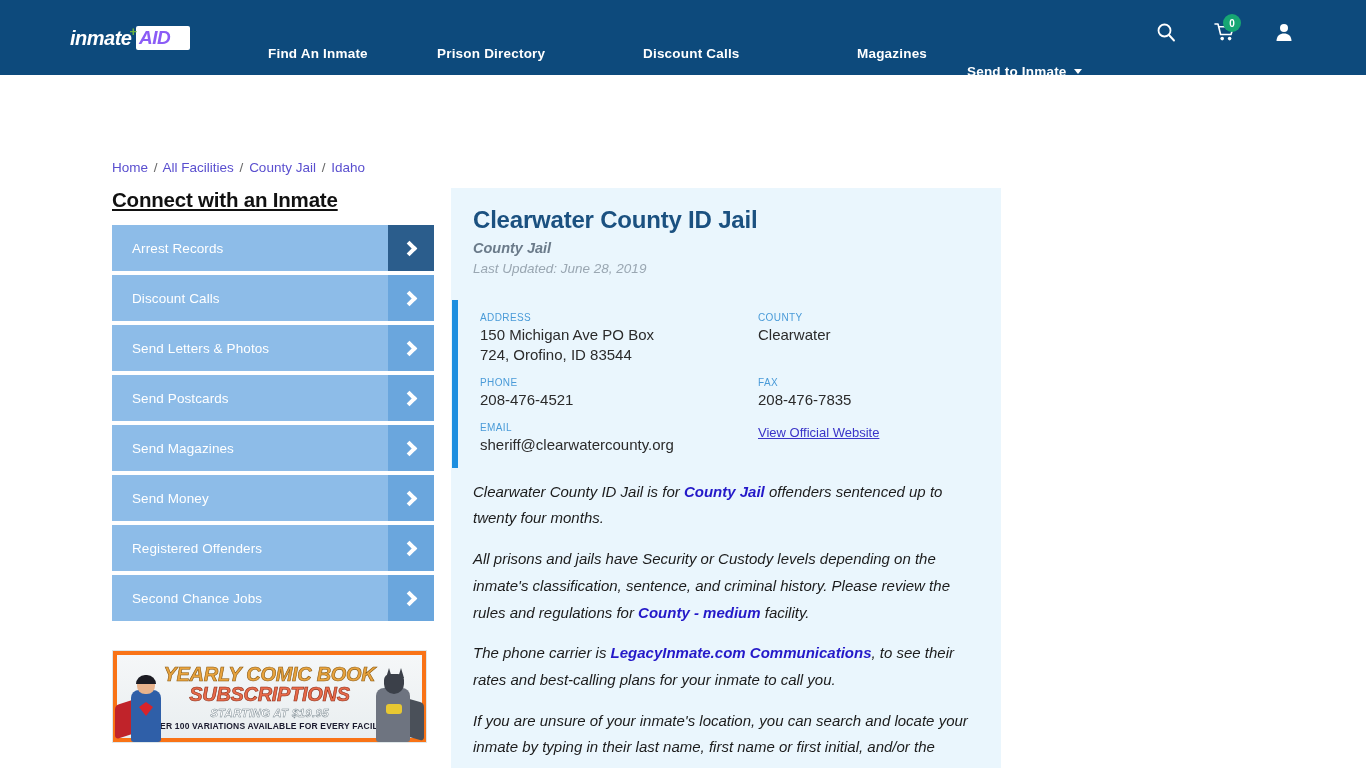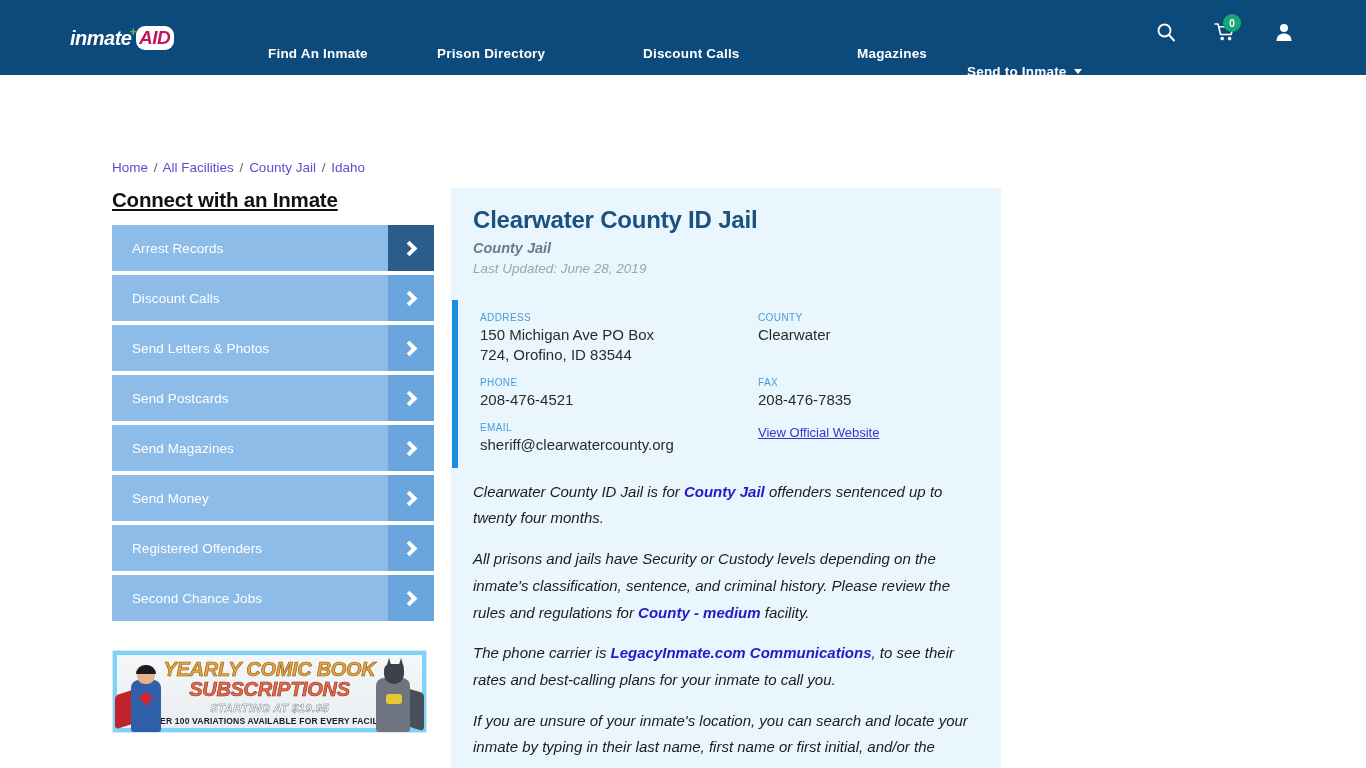--- a/index.html
+++ b/index.html
@@ -31,9 +31,9 @@
     position: relative; top: -7px; left: -2px;
   }
   .logo-aid {
-    background: #ffffff; color: #be185d;
+    background: #ffffff; color: #8b5cf6;
     font-size: 19px; font-weight: bold; font-style: italic;
-    padding: 1px 4px 1px 3px; border-radius: 9px;
+    padding: 1px 20px 1px 3px; border-radius: 2px;
     margin-left: -3px; letter-spacing: -0.5px;
   }
 

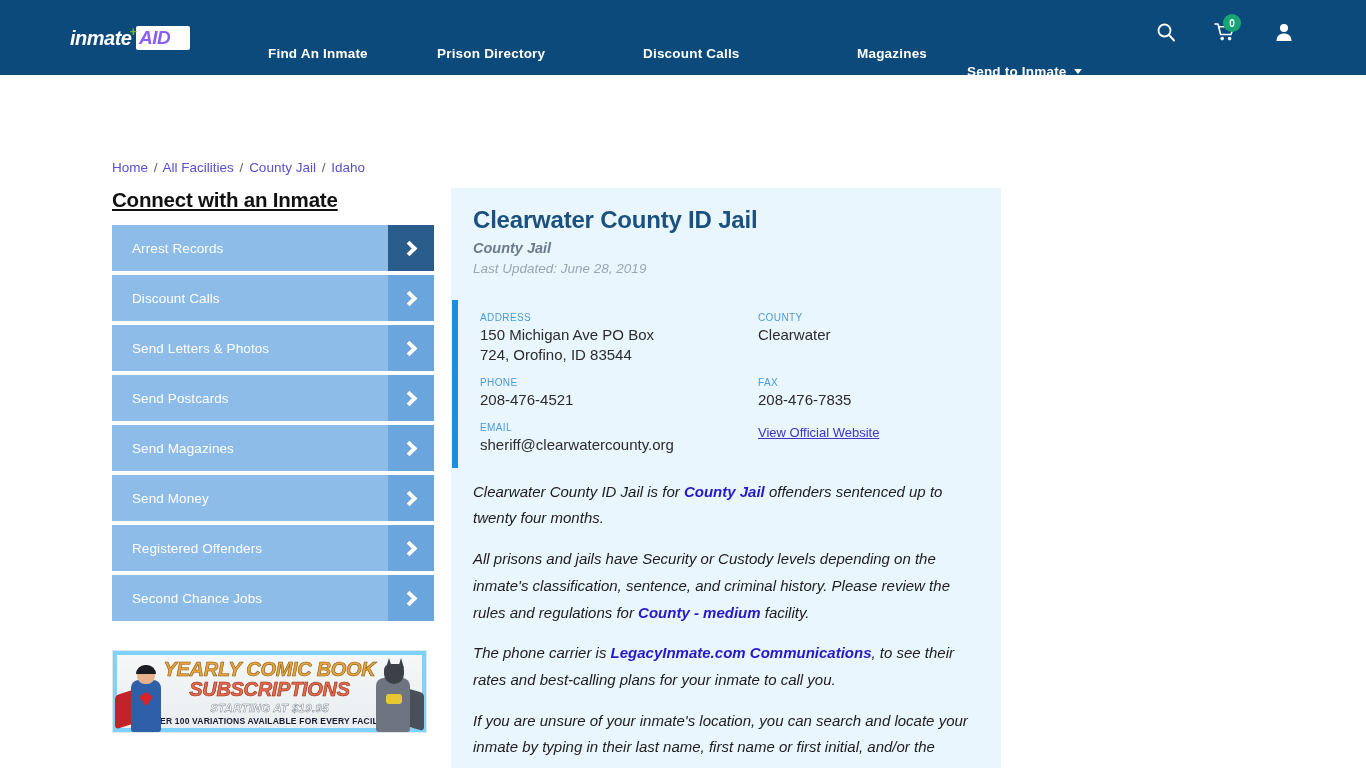--- a/index.html
+++ b/index.html
@@ -116,8 +116,8 @@
   
   .ad-banner {
     position: absolute; left: 112px; top: 575px;
-    width: 315px; height: 83px;
-    background: #7dd3fc; overflow: hidden;
+    width: 315px; height: 93px;
+    background: #f97316; overflow: hidden;
     border: 1px solid #dfe7e9; cursor: pointer;
   }
   .ad-inner {

